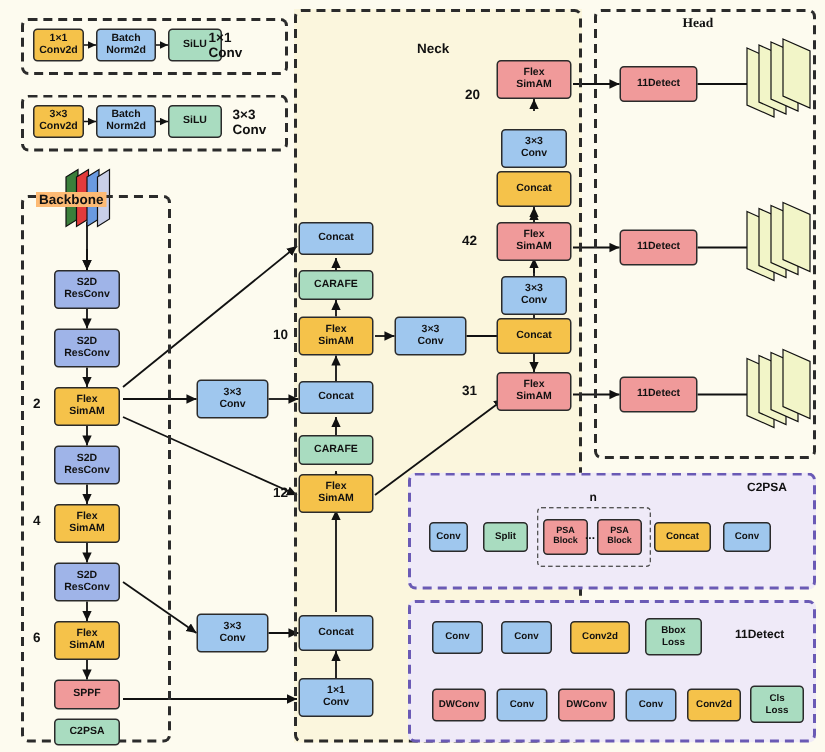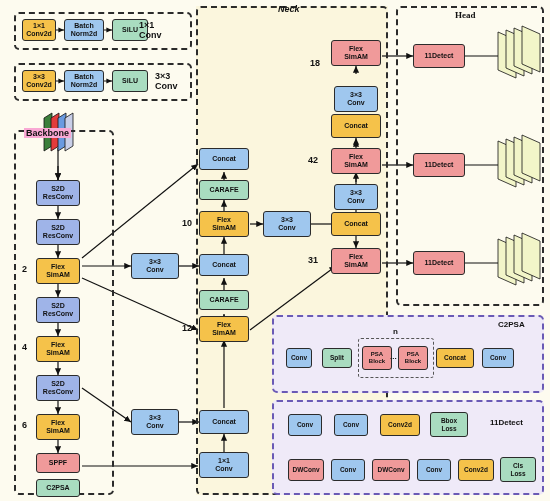--- a/index.html
+++ b/index.html
@@ -225,7 +225,7 @@
   <div class="grp" style="left:196px;top:6px;width:192px;height:489px;background:transparent;"></div>
   <div class="grp" style="left:396px;top:6px;width:148px;height:300px;background:transparent;"></div>
 
-  <div class="grp-title" style="left:278px;top:4px;font-style:italic;">Neck</div>
+  <div class="grp-title" style="left:278px;top:27px;">Neck</div>
   <div class="grp-title" style="left:455px;top:10px;font-family:Liberation Serif, serif;">Head</div>
   <div class="grp-title" style="left:24px;top:128px;background:#f9a8d4;padding:0 2px;">Backbone</div>
 

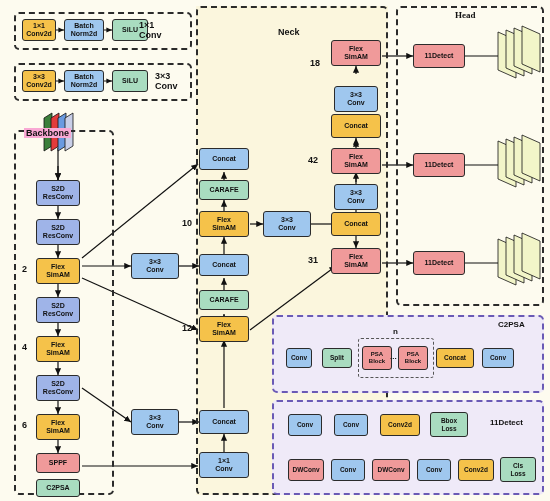--- a/index.html
+++ b/index.html
@@ -302,7 +302,7 @@
   <div class="node" style="left:331px;top:248px;width:50px;height:26px;white-space:pre;background:#f09a9a;">Flex
 SimAM</div>
 
-  <div class="lbl" style="left:310px;top:58px;">18</div>
+  <div class="lbl" style="left:310px;top:58px;">20</div>
   <div class="lbl" style="left:308px;top:155px;">42</div>
   <div class="lbl" style="left:308px;top:255px;">31</div>
 

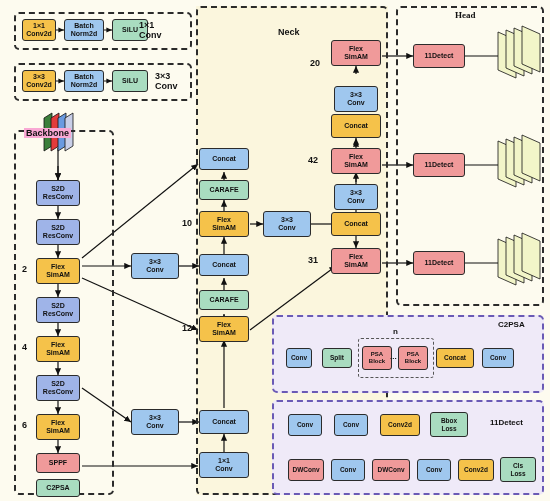--- a/index.html
+++ b/index.html
@@ -227,7 +227,7 @@
 
   <div class="grp-title" style="left:278px;top:27px;">Neck</div>
   <div class="grp-title" style="left:455px;top:10px;font-family:Liberation Serif, serif;">Head</div>
-  <div class="grp-title" style="left:24px;top:128px;background:#f9a8d4;padding:0 2px;">Backbone</div>
+  <div class="grp-title" style="left:24px;top:128px;background:#fdba74;padding:0 2px;">Backbone</div>
 
   <div class="grp-title" style="left:139px;top:20px;line-height:1.15;white-space:pre;"><span>1×1
 Conv</span></div>

